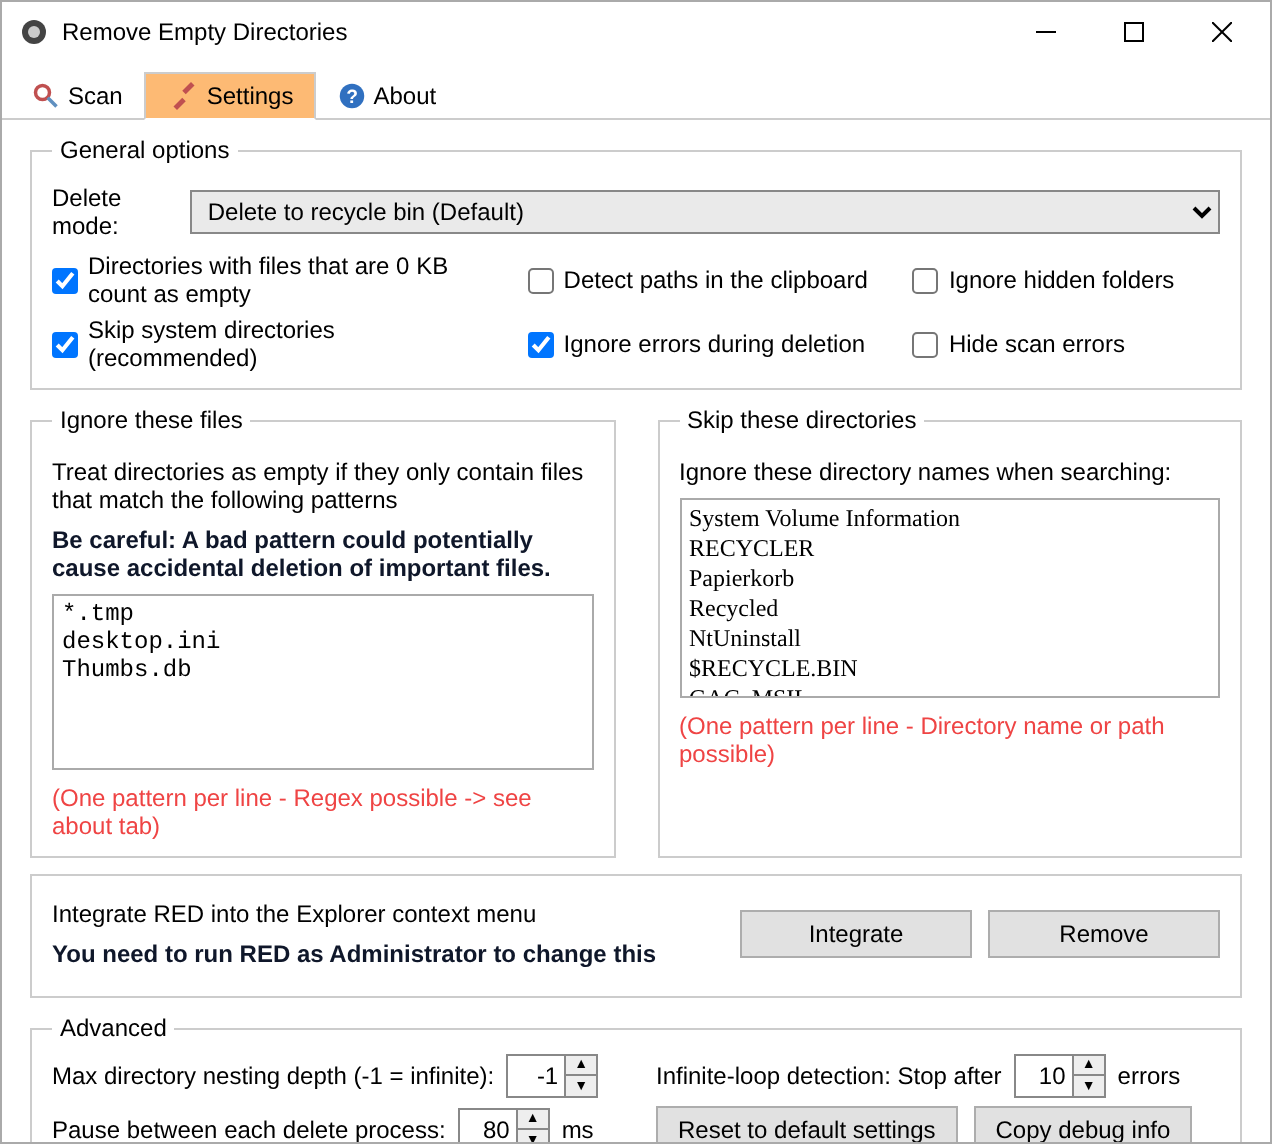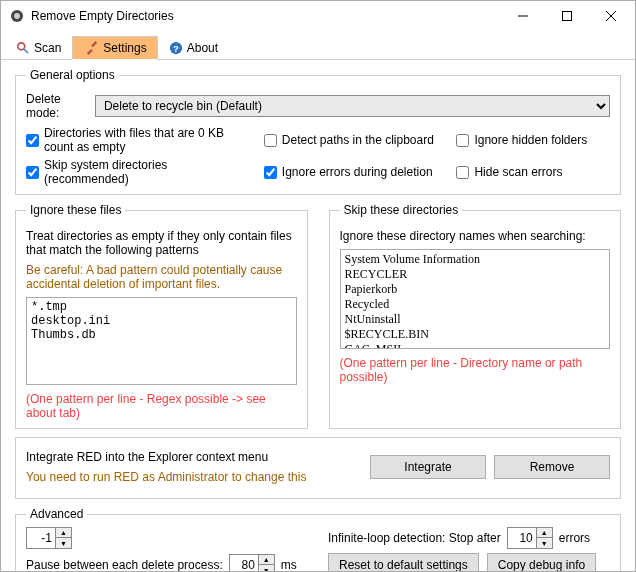--- a/index.html
+++ b/index.html
@@ -24,7 +24,7 @@
 .two-col { display: flex; gap: 21px; }
 .two-col fieldset { flex: 1; }
 .desc { margin: 6px 0; }
-.warn { color: #a16207; }
+.warn { color: #0f172a; font-weight: bold; }
 textarea { width: 100%; height: 88px; font-family: Consolas, "Courier New", monospace; font-size: 12px; border: 1px solid #aaa; padding: 2px 4px; resize: none; overflow: auto; white-space: pre; background: #fff; }
 .hint { color: #ef4444; font-size: 12px; margin-top: 4px; }
 .explorer-row { display: flex; align-items: center; }

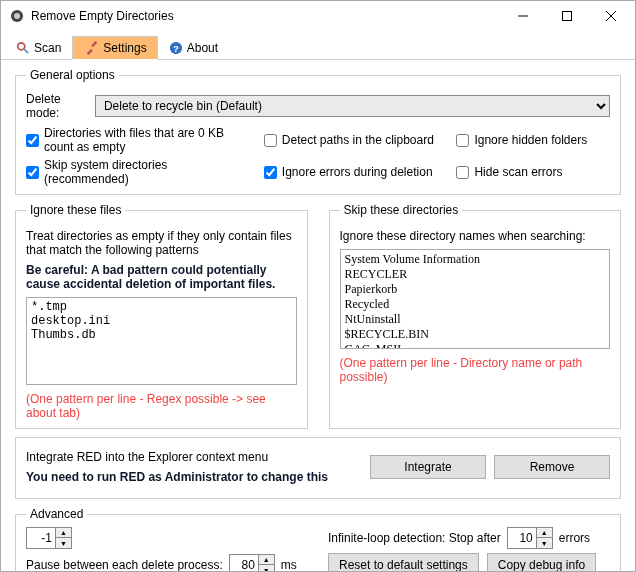--- a/index.html
+++ b/index.html
@@ -180,6 +180,7 @@
       <legend>Advanced</legend>
       <div class="adv-grid">
         <div class="adv-left">
+          <span>Max directory nesting depth (-1 = infinite):</span>
           <div class="spin">
             <input value="-1" style="">
             <div class="arrows">

